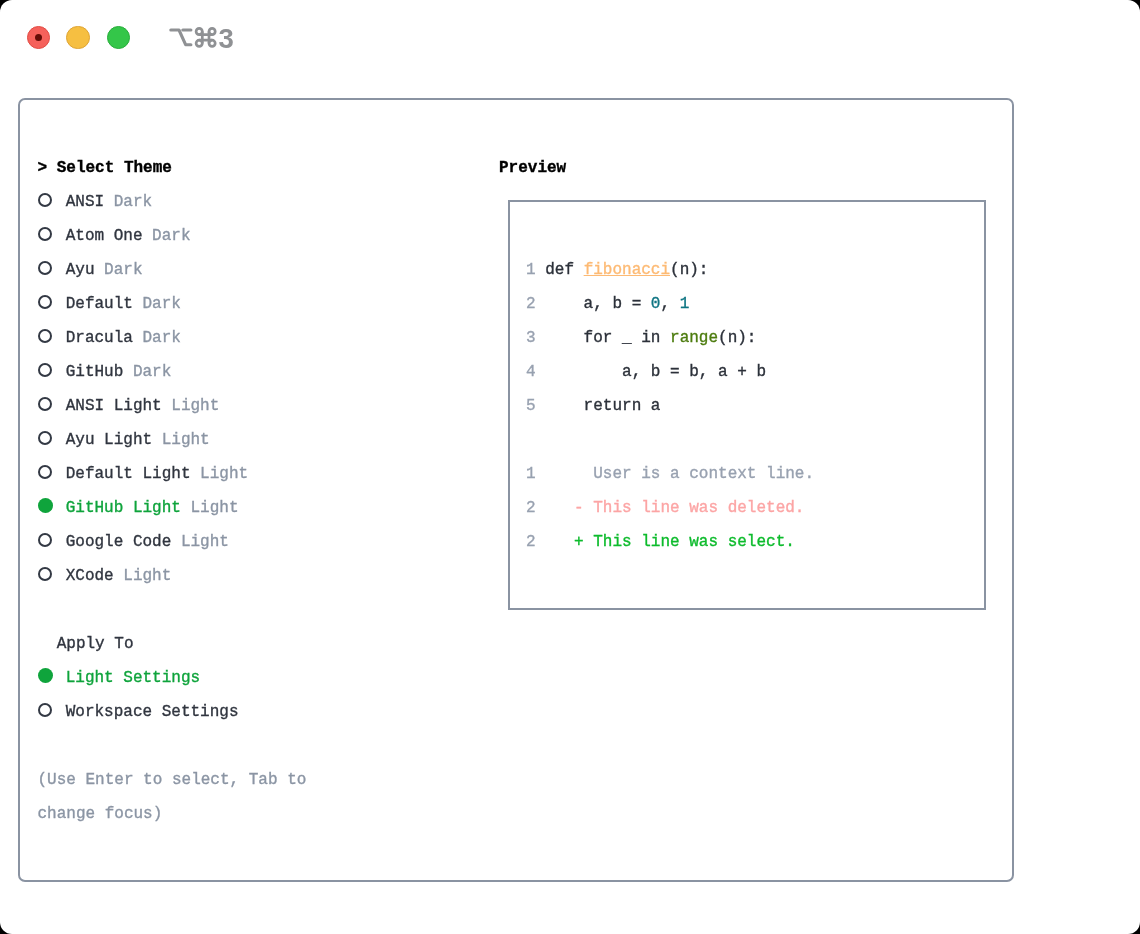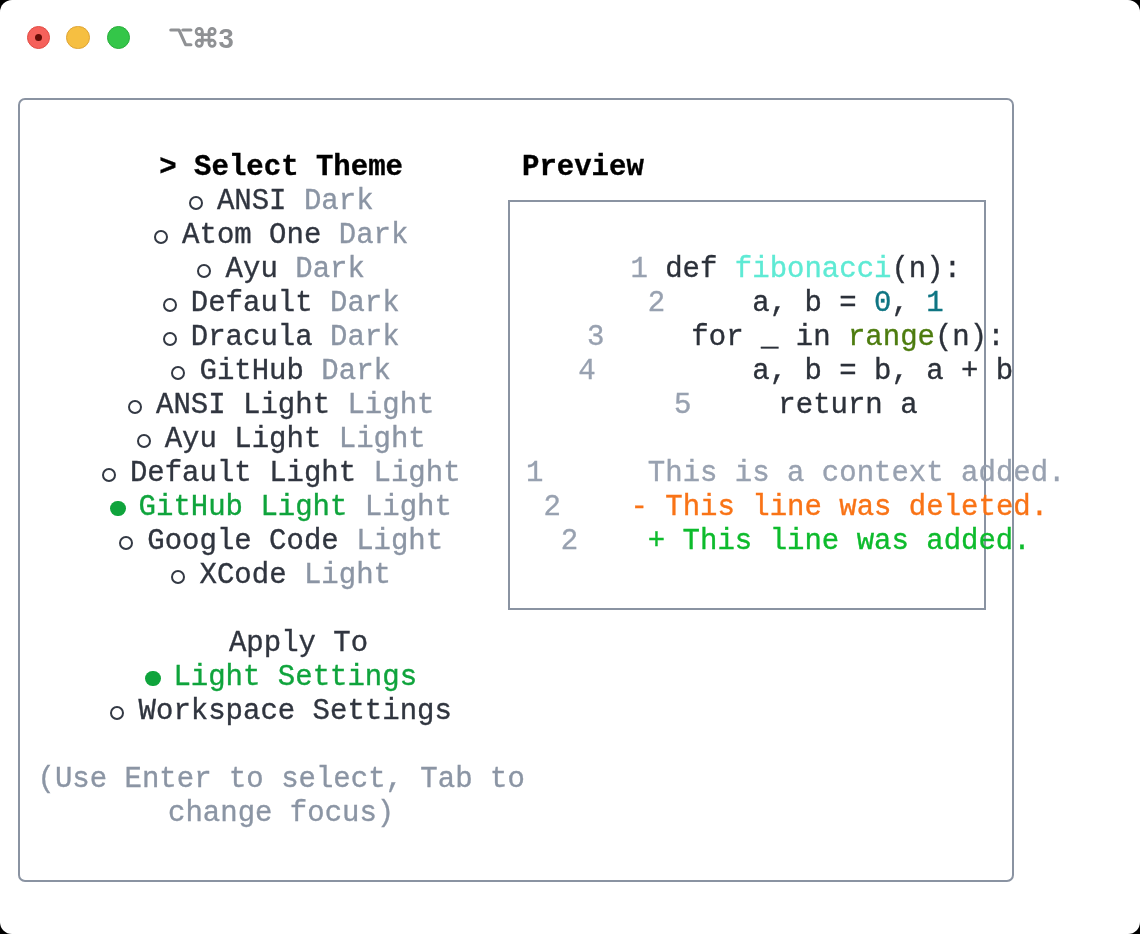--- a/index.html
+++ b/index.html
@@ -13,7 +13,7 @@
 .shortcut{position:absolute;left:169px;top:26px;}
 .obox{position:absolute;left:18px;top:98px;width:992px;height:780px;border:2px solid #8a93a2;border-radius:7px;background:#fff;}
 .pbox{position:absolute;left:508px;top:200px;width:474px;height:406px;border:2px solid #8a93a2;background:#fff;}
-pre{margin:0;font-family:"Liberation Mono",monospace;font-size:29px;line-height:34px;white-space:pre;position:absolute;text-align:center;-webkit-text-stroke:0.35px;}
+pre{margin:0;font-family:"Liberation Mono",monospace;font-size:16px;line-height:34px;white-space:pre;position:absolute;-webkit-text-stroke:0.35px;}
 .left{left:37.5px;top:151px;color:#30353f;}
 .prev{left:499px;top:151px;color:#000;font-weight:bold;margin-left:23px;}
 .code{left:526px;top:253px;color:#2c313a;}

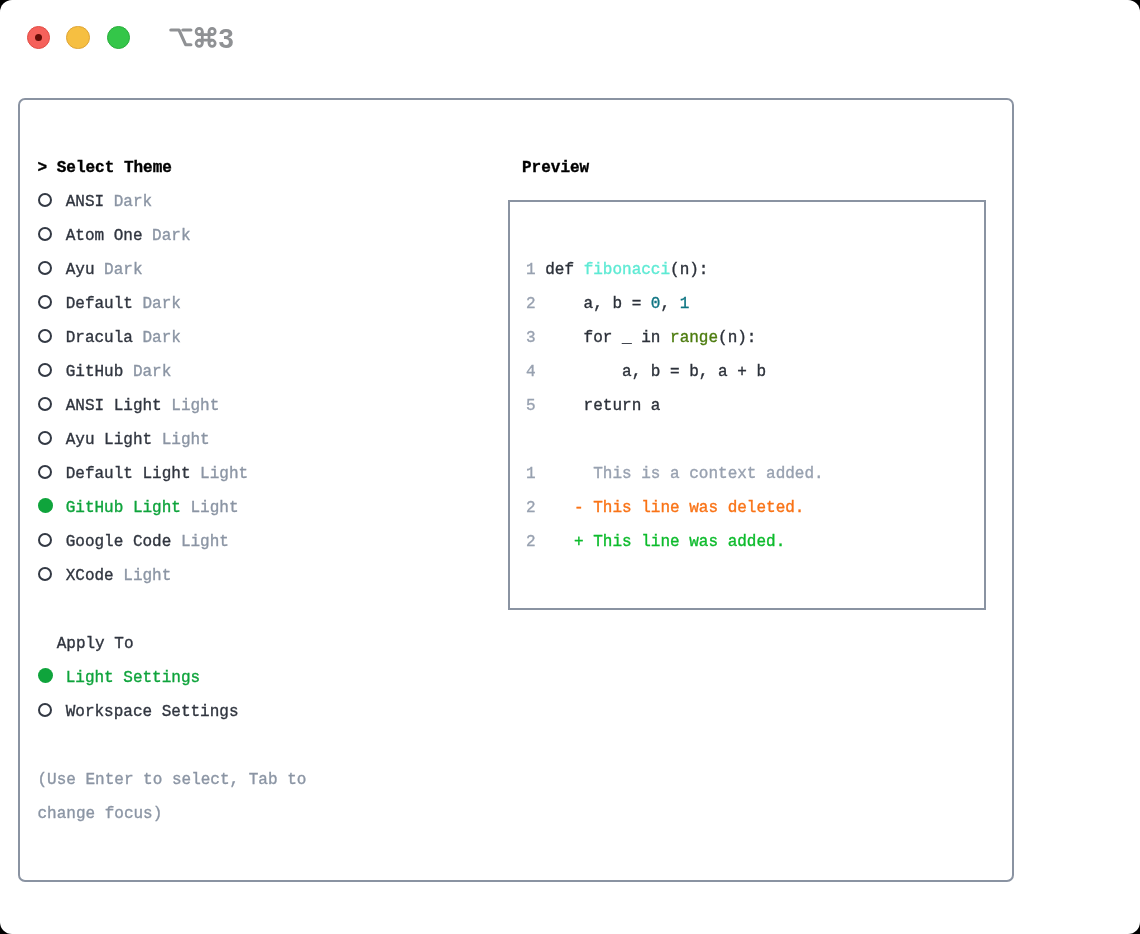--- a/index.html
+++ b/index.html
@@ -15,7 +15,7 @@
 .pbox{position:absolute;left:508px;top:200px;width:474px;height:406px;border:2px solid #8a93a2;background:#fff;}
 pre{margin:0;font-family:"Liberation Mono",monospace;font-size:16px;line-height:34px;white-space:pre;position:absolute;-webkit-text-stroke:0.35px;}
 .left{left:37.5px;top:151px;color:#30353f;}
-.prev{left:499px;top:151px;color:#000;font-weight:bold;margin-left:23px;}
+.prev{left:499px;top:151px;color:#000;font-weight:bold;}
 .code{left:526px;top:253px;color:#2c313a;}
 b{font-weight:bold;color:#000;}
 .gy{color:#8b95a4;}

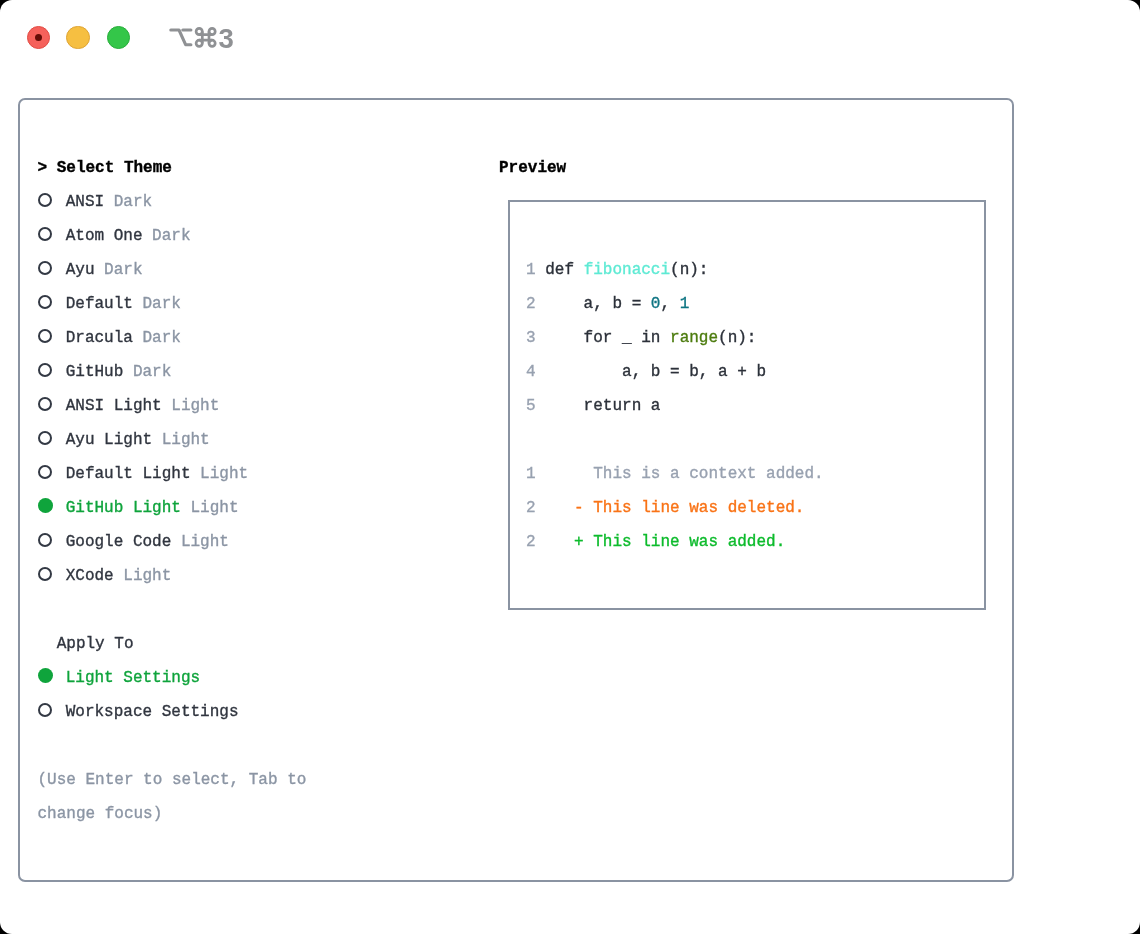--- a/index.html
+++ b/index.html
@@ -20,7 +20,7 @@
 b{font-weight:bold;color:#000;}
 .gy{color:#8b95a4;}
 .gn{color:#0fa43c;}
-.rd{color:#5eead4;}
+.rd{color:#fdba74;text-decoration:underline;}
 .tl2{color:#0f7583;}
 .bl{color:#4d7c0f;}
 .num{color:#98a1b0;}

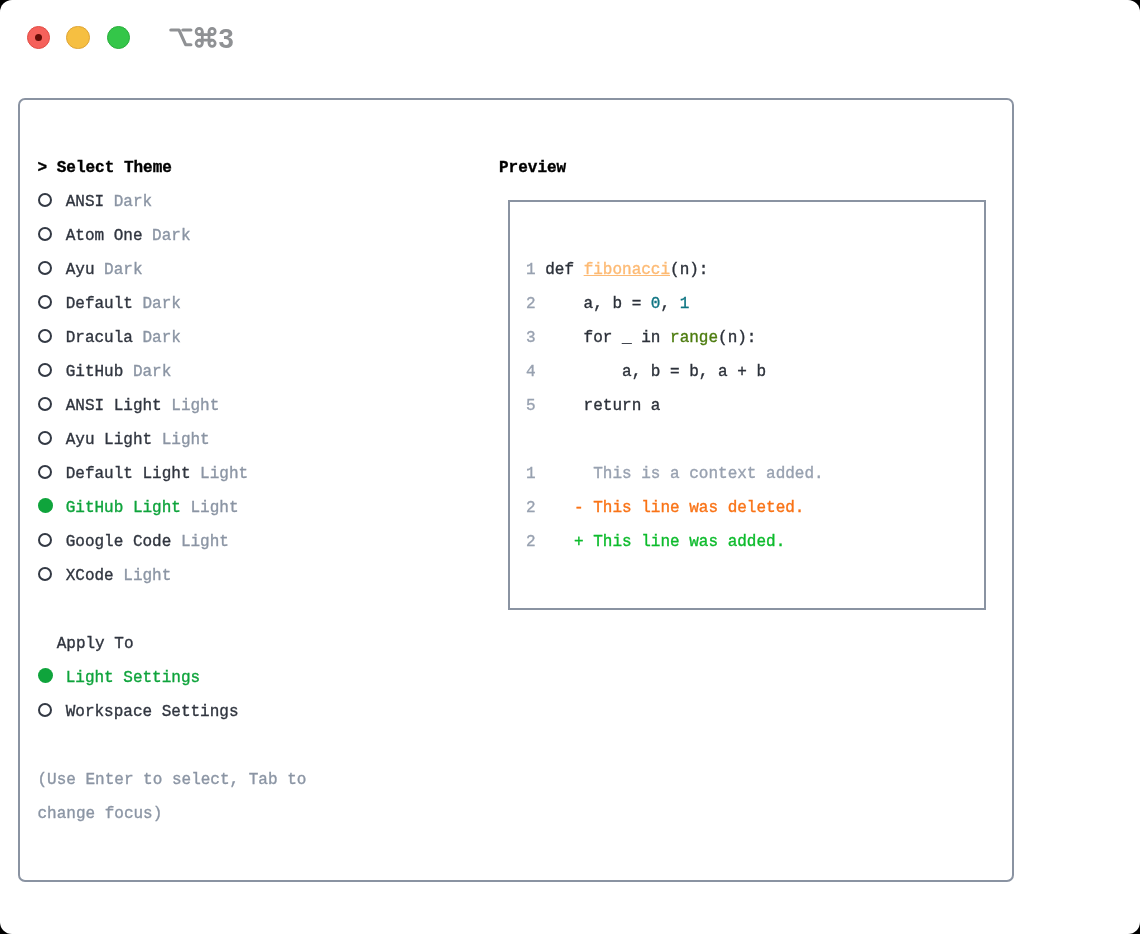--- a/index.html
+++ b/index.html
@@ -79,7 +79,7 @@
 <span class="num">4</span>         a, b = b, a + b
 <span class="num">5</span>     return a
 
-<span class="num">1</span><span class="num">      This is a context added.</span>
+<span class="num">1</span><span class="num">      User is a context line.</span>
 <span class="num">2</span><span class="dred">    - This line was deleted.</span>
 <span class="num">2</span><span class="dgrn">    + This line was added.</span></pre>
 

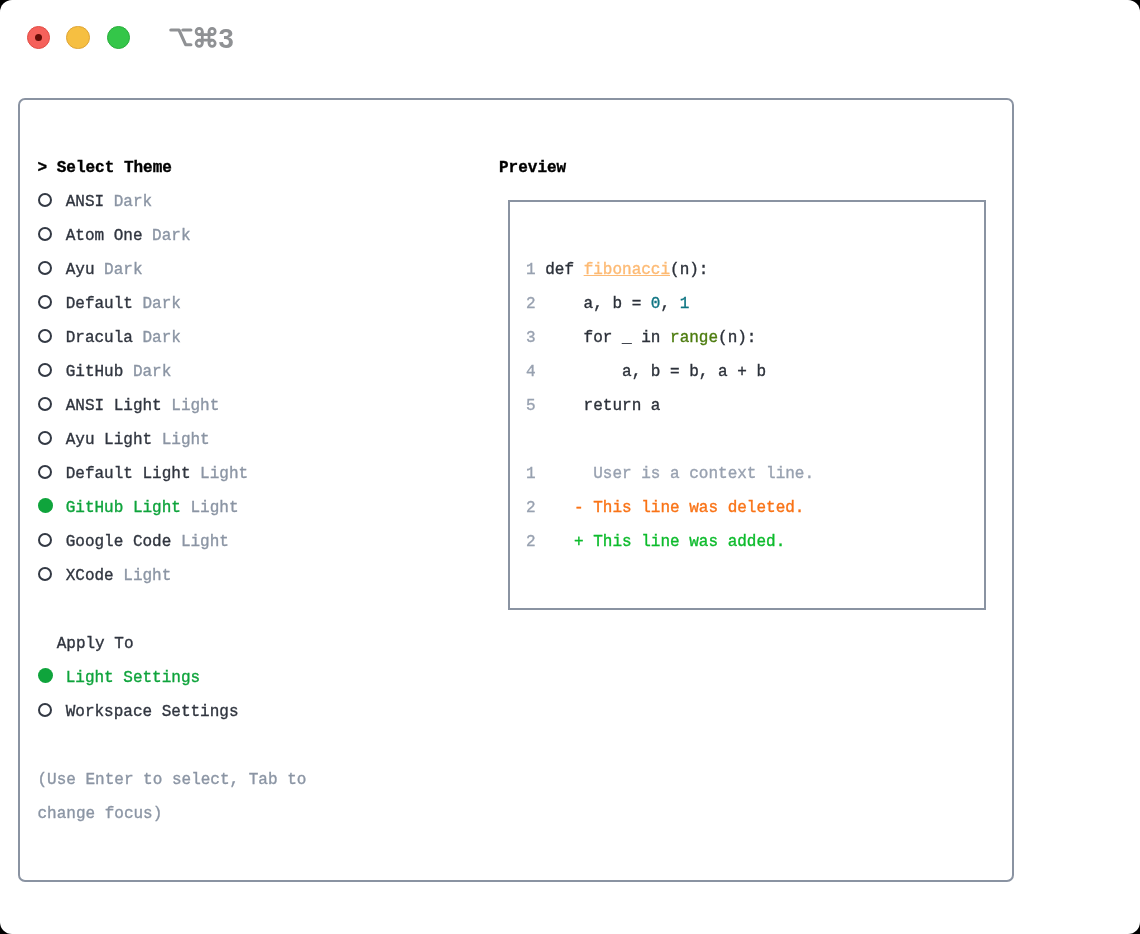--- a/index.html
+++ b/index.html
@@ -24,7 +24,7 @@
 .tl2{color:#0f7583;}
 .bl{color:#4d7c0f;}
 .num{color:#98a1b0;}
-.dred{color:#f97316;}
+.dred{color:#fca5a5;}
 .dgrn{color:#0dbb2c;}
 .ring,.dot{display:inline-block;box-sizing:border-box;width:14px;height:14px;border-radius:50%;margin-right:14.2px;position:relative;top:1px;}
 .ring{border:2px solid #333944;}

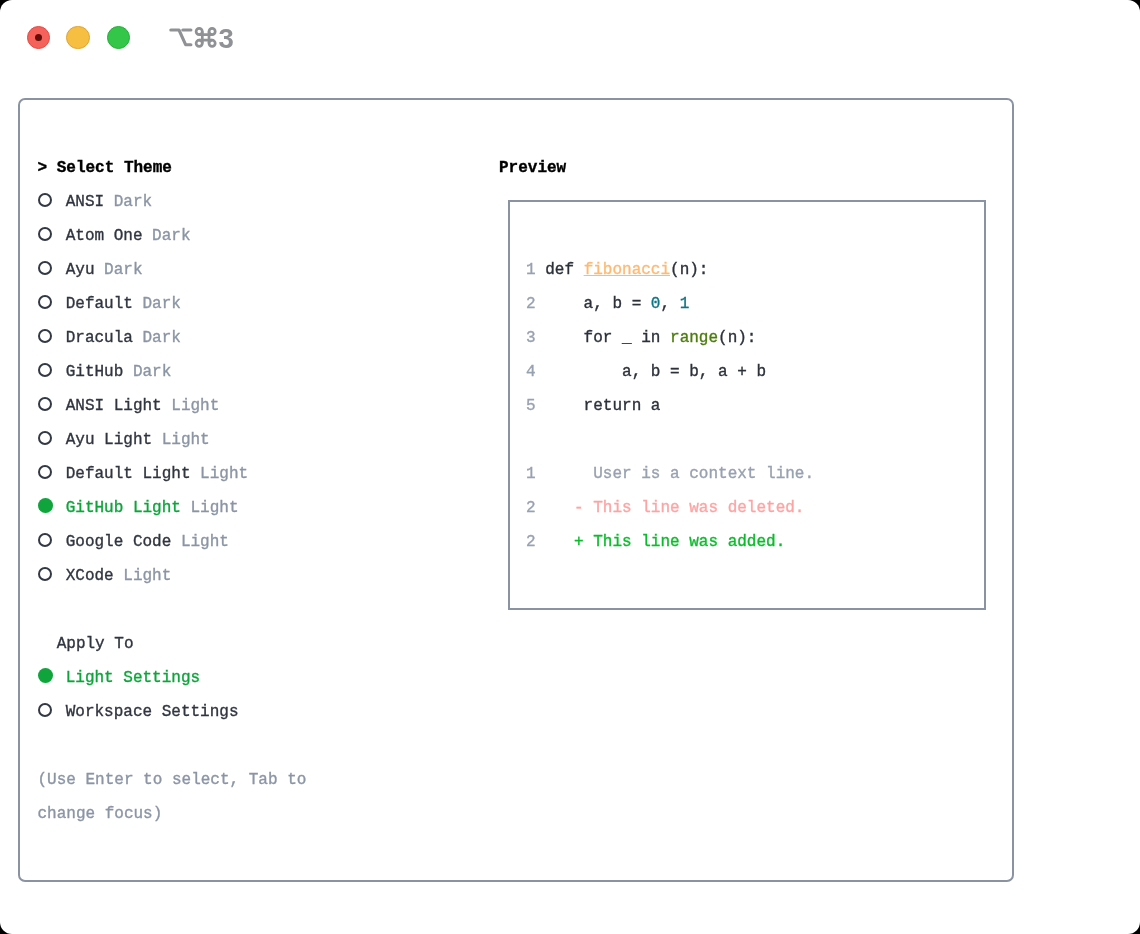--- a/index.html
+++ b/index.html
@@ -81,6 +81,6 @@
 
 <span class="num">1</span><span class="num">      User is a context line.</span>
 <span class="num">2</span><span class="dred">    - This line was deleted.</span>
-<span class="num">2</span><span class="dgrn">    + This line was added.</span></pre>
+<span class="num">2</span><span class="dgrn">    + This line was select.</span></pre>
 
 </body></html>

